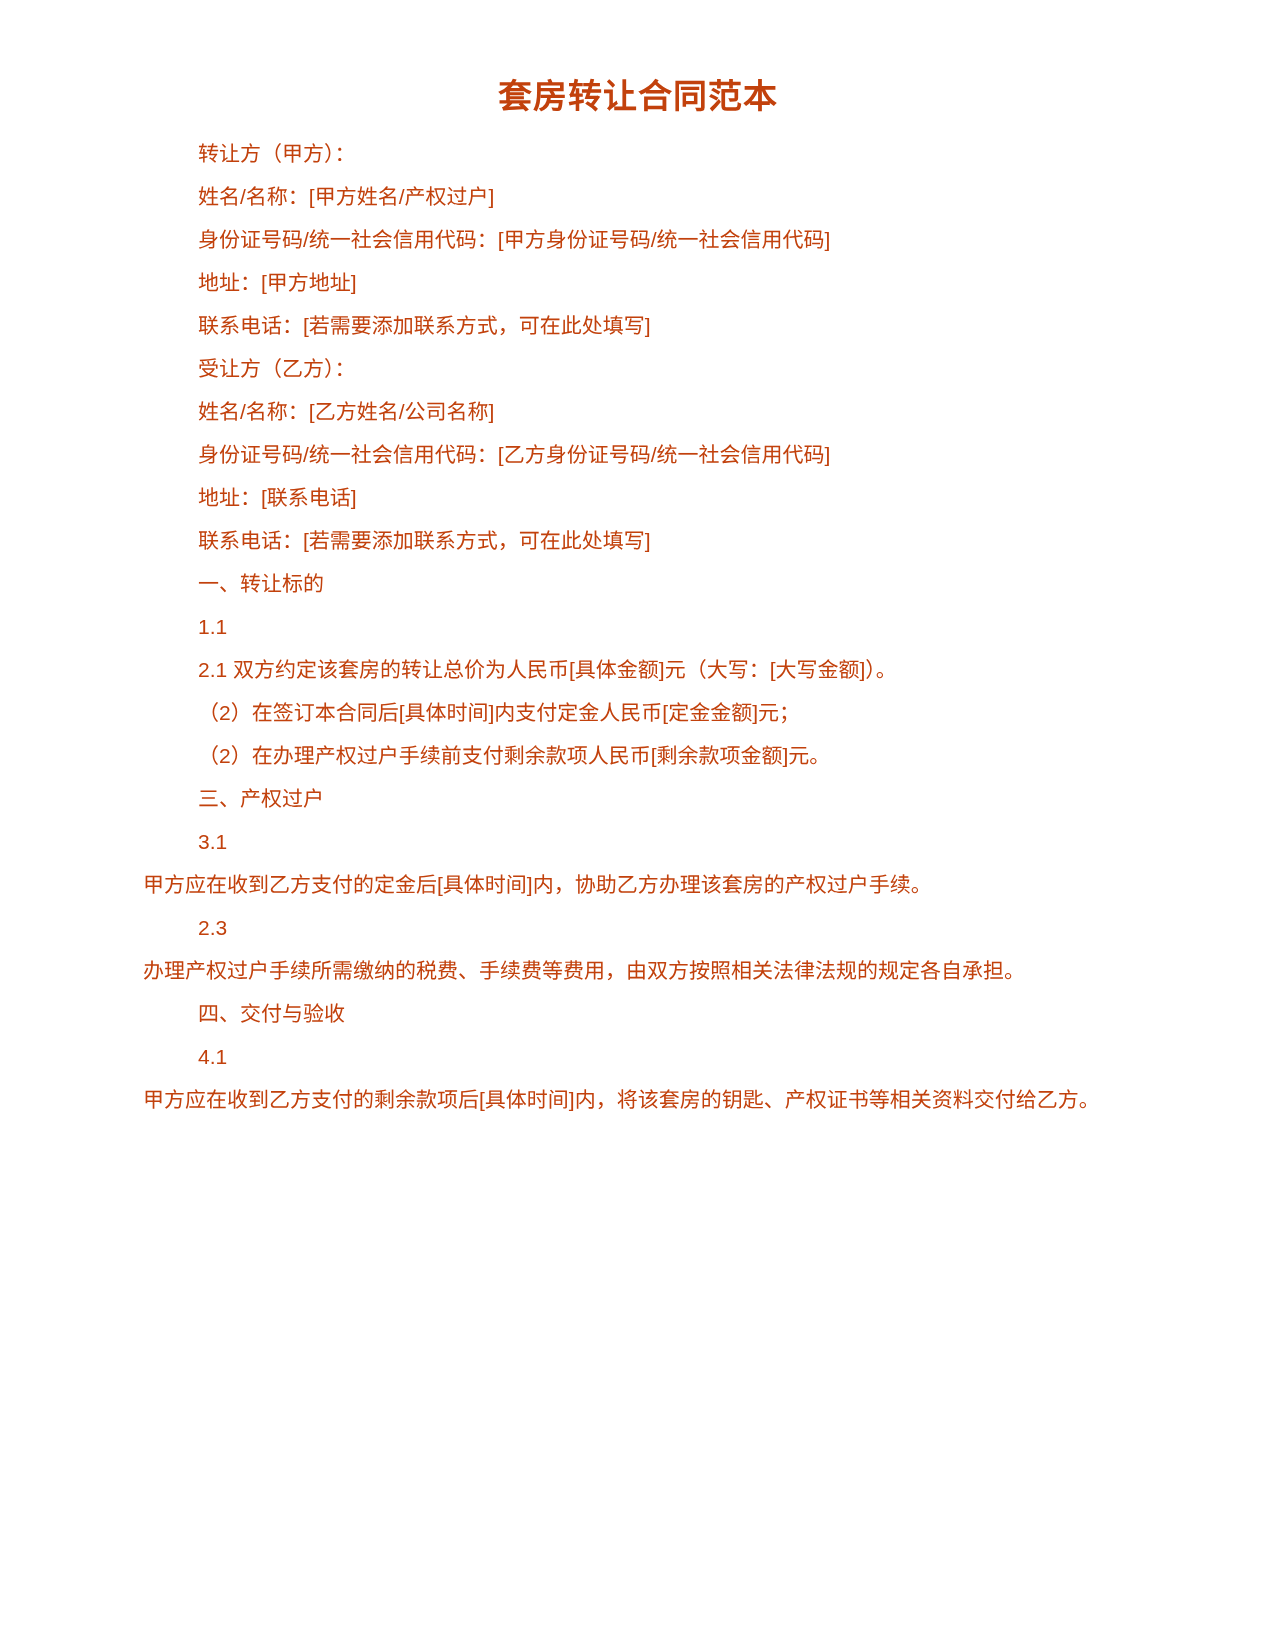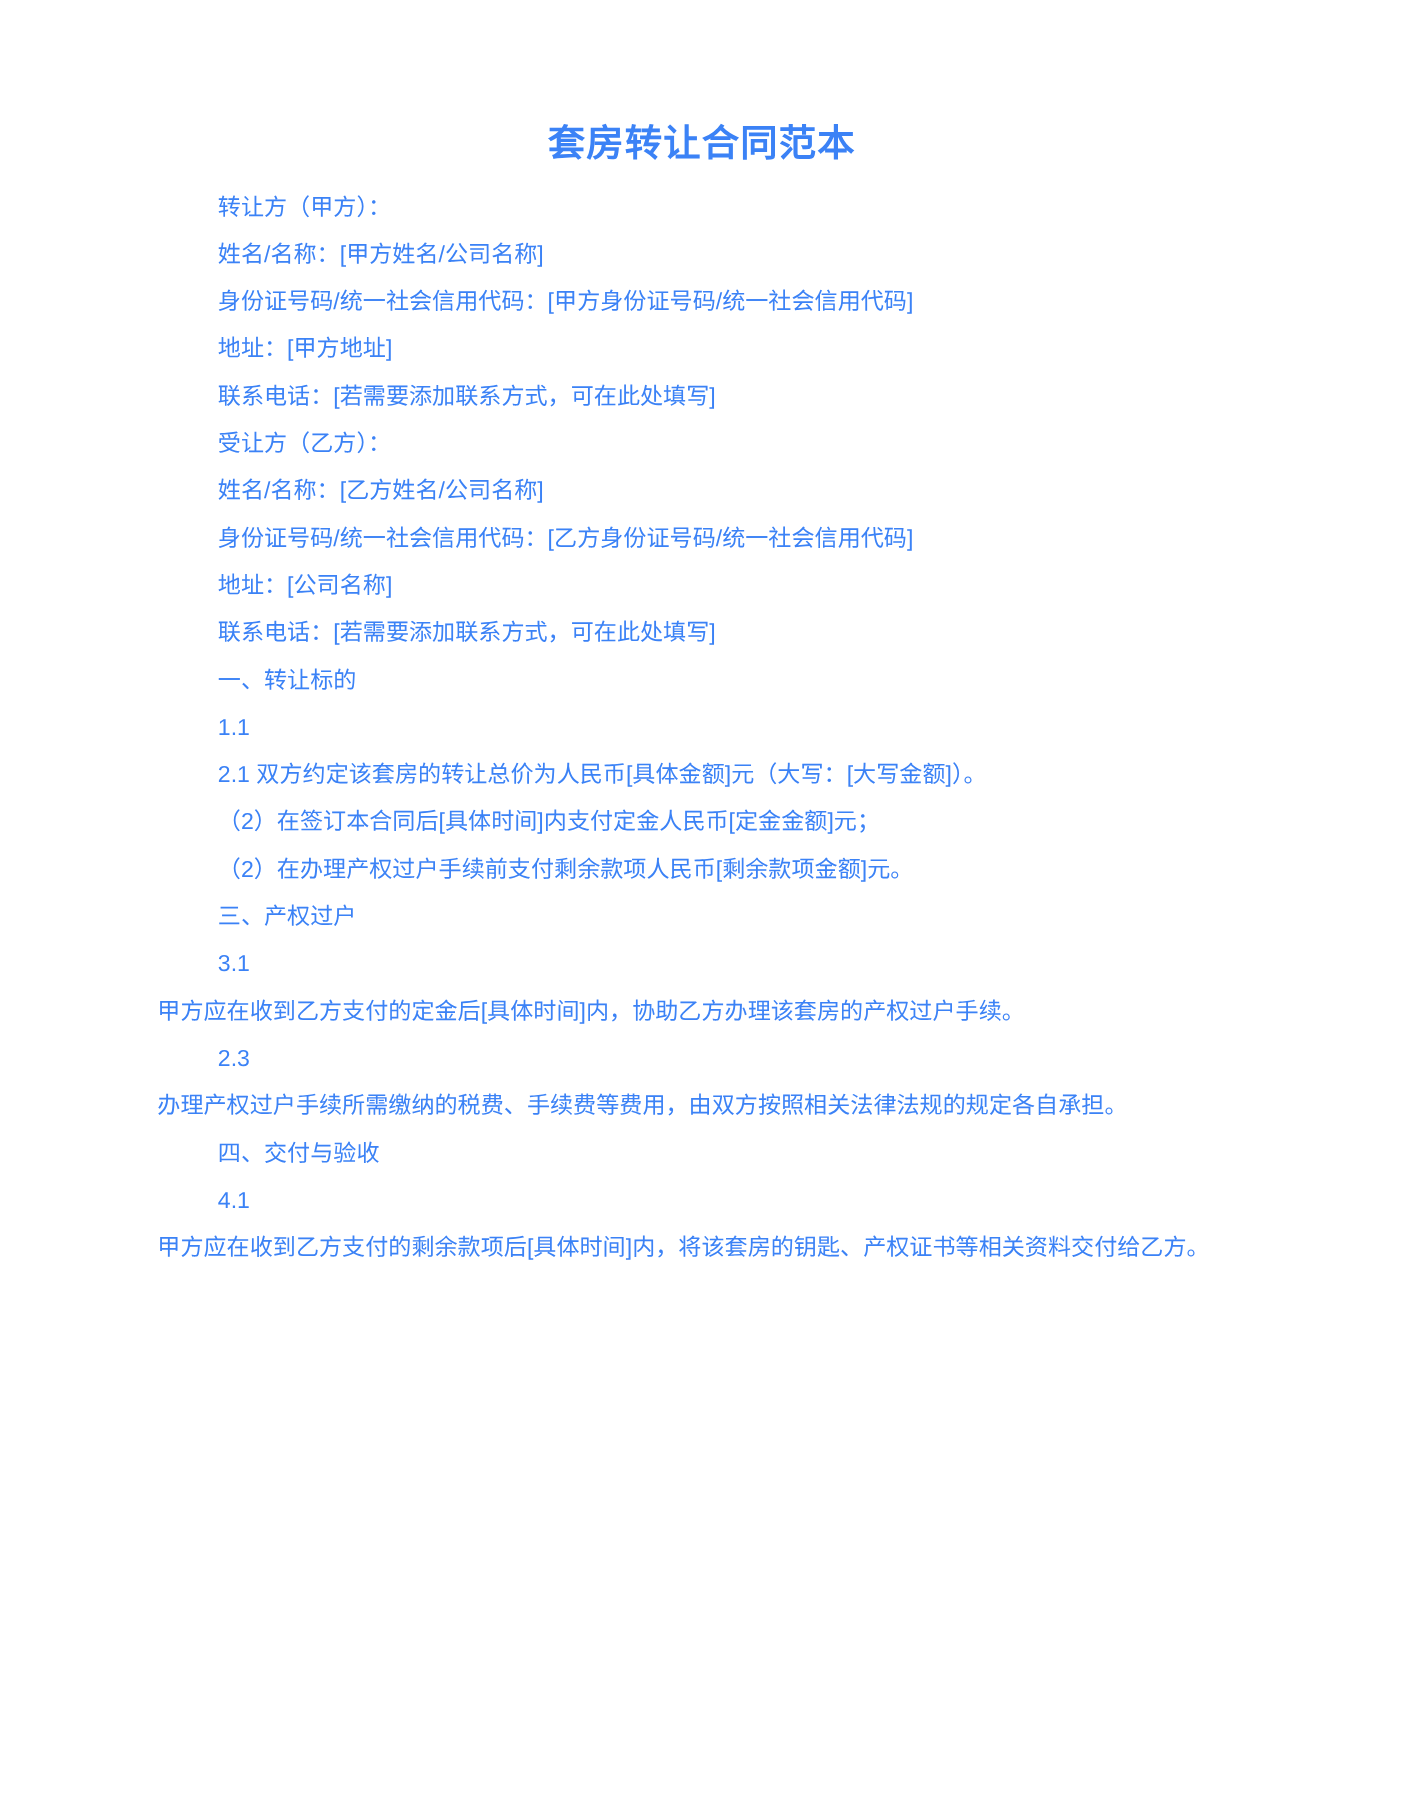--- a/index.html
+++ b/index.html
@@ -14,10 +14,10 @@
     margin: 0 auto;
     background: #ffffff;
     box-sizing: border-box;
-    padding: 109px 142px 0 143px;
+    padding: 74px 142px 0 143px;
     overflow: hidden;
     font-family: "Liberation Sans", "DejaVu Sans", sans-serif;
-    color: #3b82f6;
+    color: #c2410c;
   }
   .doc-title {
     font-size: 34px;

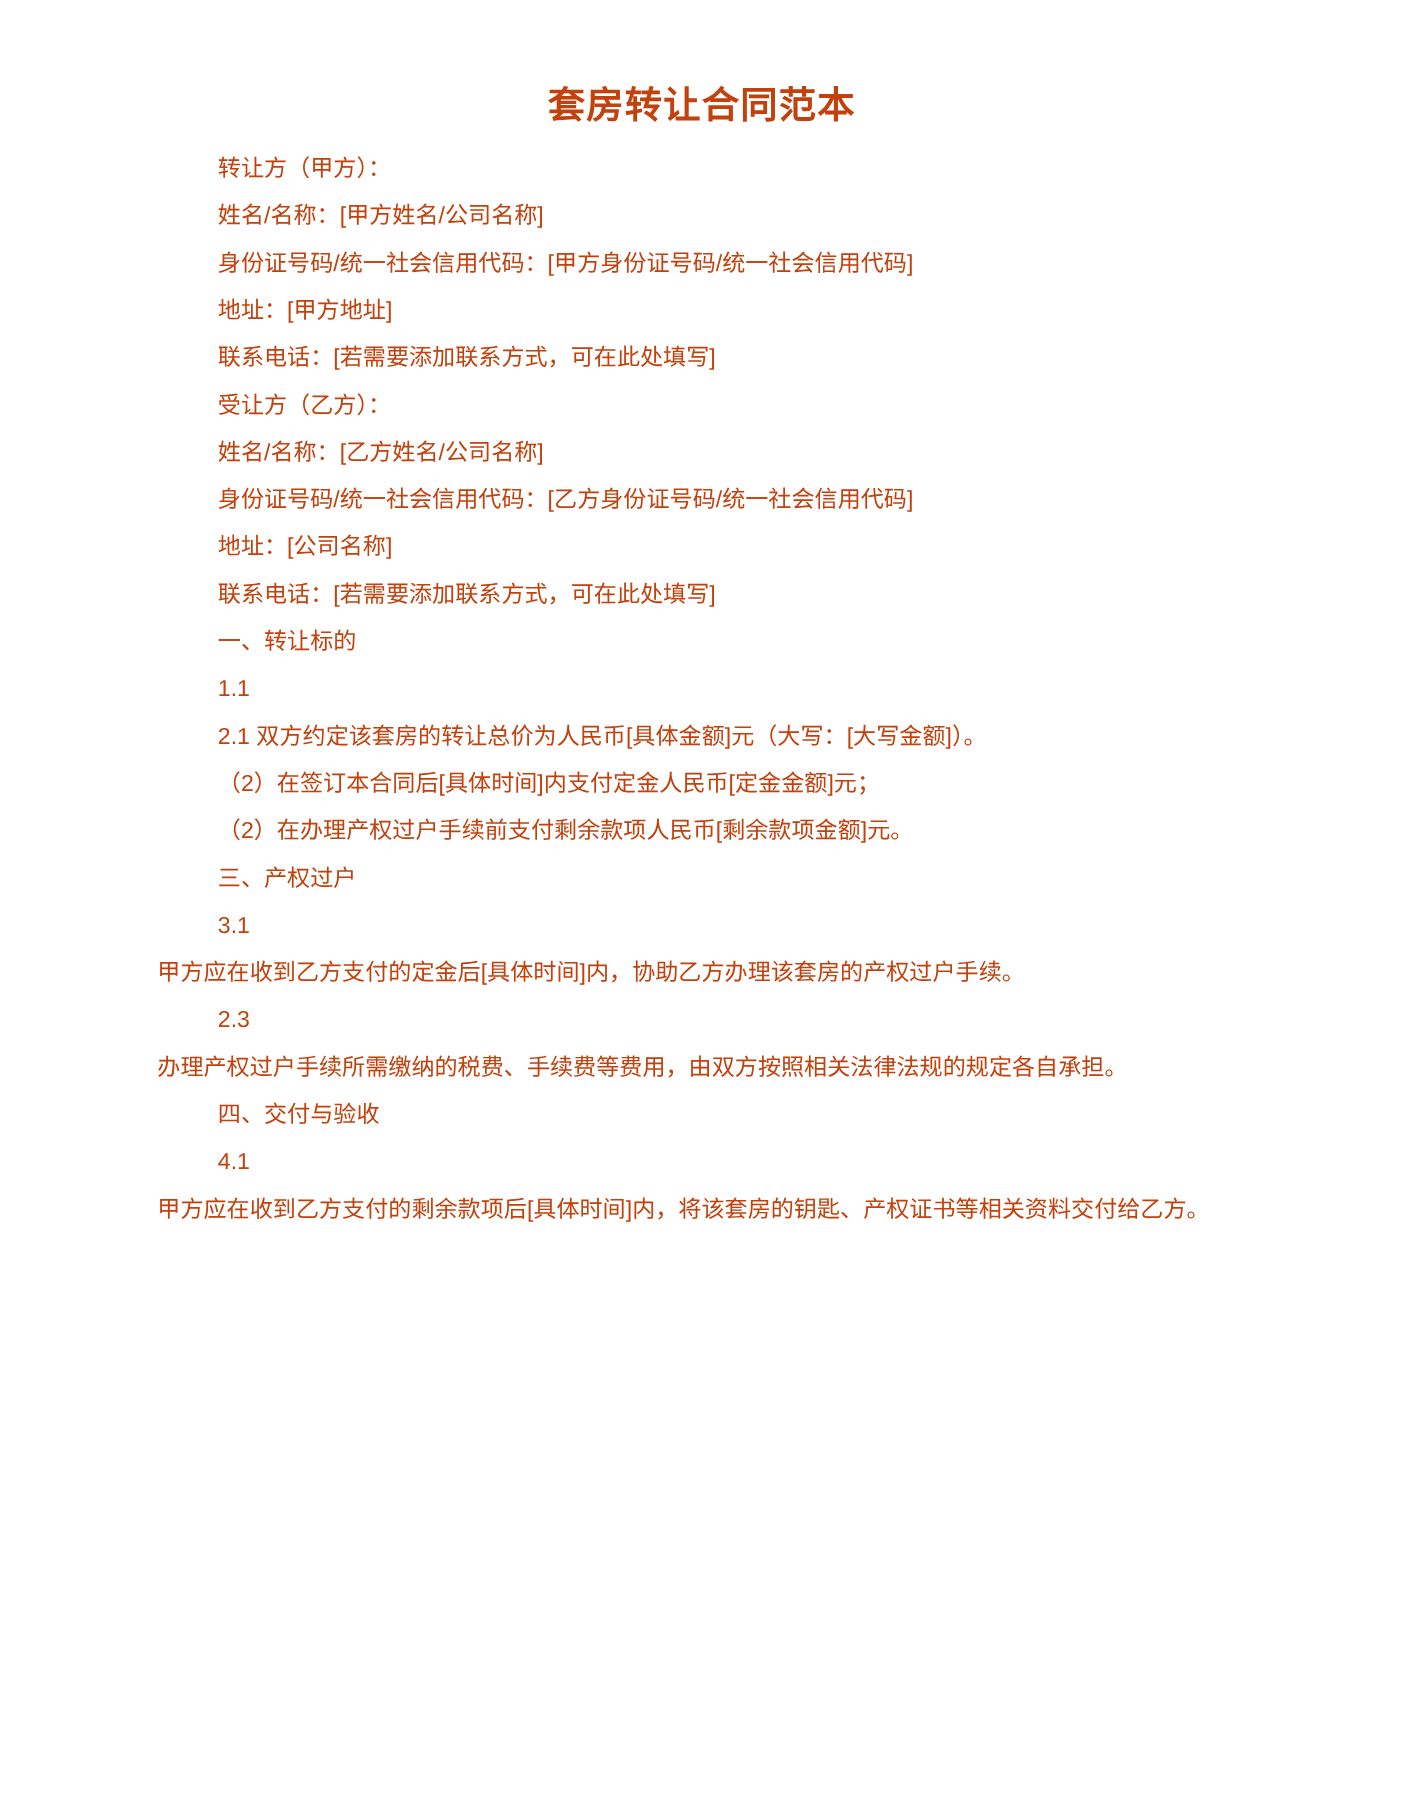--- a/index.html
+++ b/index.html
@@ -48,7 +48,7 @@
   <h1 class="doc-title">套房转让合同范本</h1>
   <div class="doc-body">
       <p class="para indent">转让方（甲方）：</p>
-      <p class="para indent">姓名/名称：[甲方姓名/公司名称]</p>
+      <p class="para indent">姓名/名称：[甲方姓名/产权过户]</p>
       <p class="para indent">身份证号码/统一社会信用代码：[甲方身份证号码/统一社会信用代码]</p>
       <p class="para indent">地址：[甲方地址]</p>
       <p class="para indent">联系电话：[若需要添加联系方式，可在此处填写]</p>

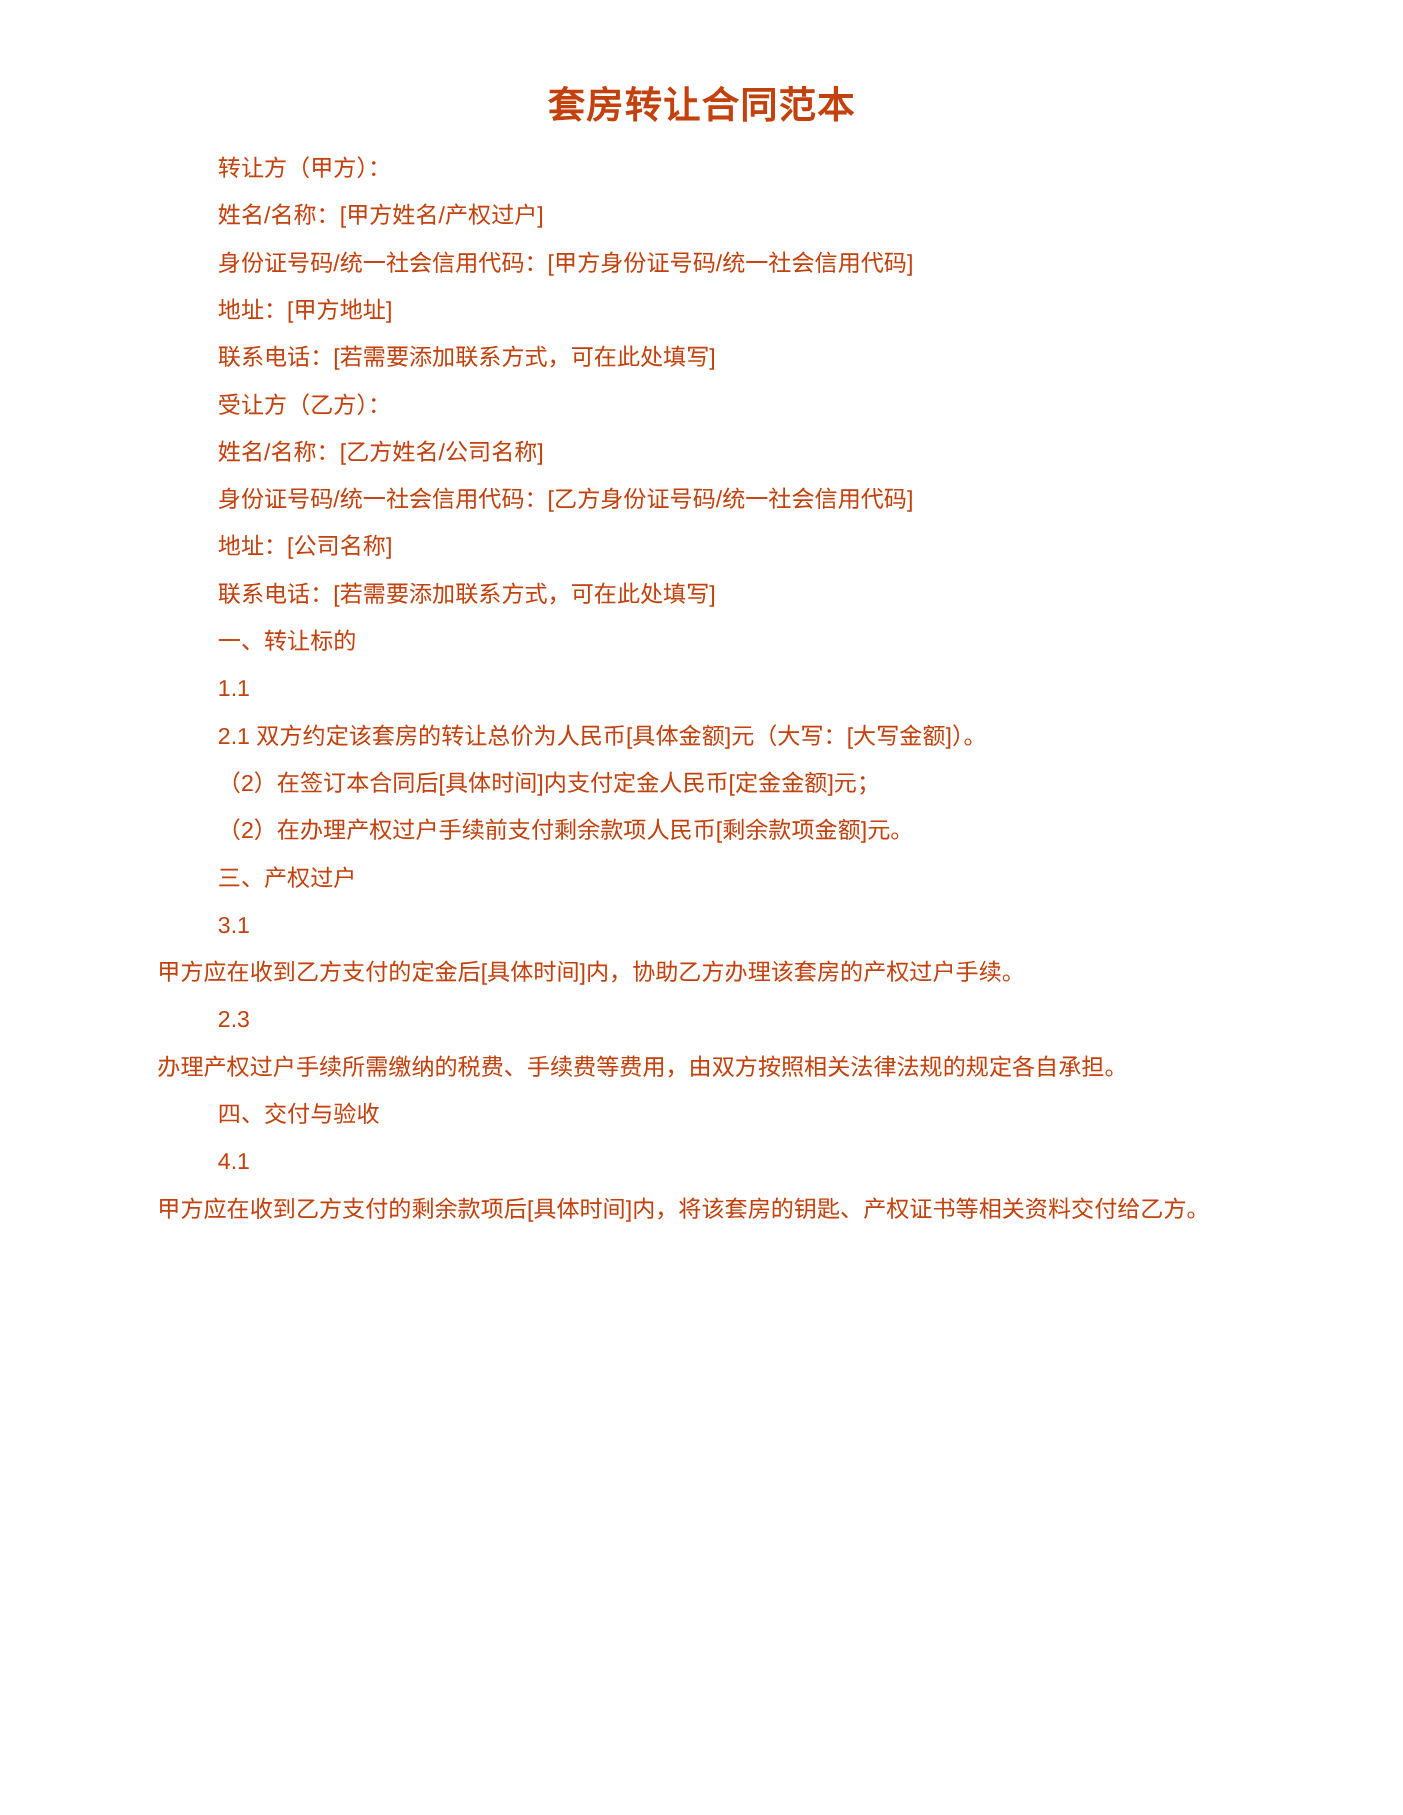--- a/index.html
+++ b/index.html
@@ -55,7 +55,7 @@
       <p class="para indent">受让方（乙方）：</p>
       <p class="para indent">姓名/名称：[乙方姓名/公司名称]</p>
       <p class="para indent">身份证号码/统一社会信用代码：[乙方身份证号码/统一社会信用代码]</p>
-      <p class="para indent">地址：[公司名称]</p>
+      <p class="para indent">地址：[联系电话]</p>
       <p class="para indent">联系电话：[若需要添加联系方式，可在此处填写]</p>
       <p class="para indent">一、转让标的</p>
       <p class="para indent">1.1</p>

